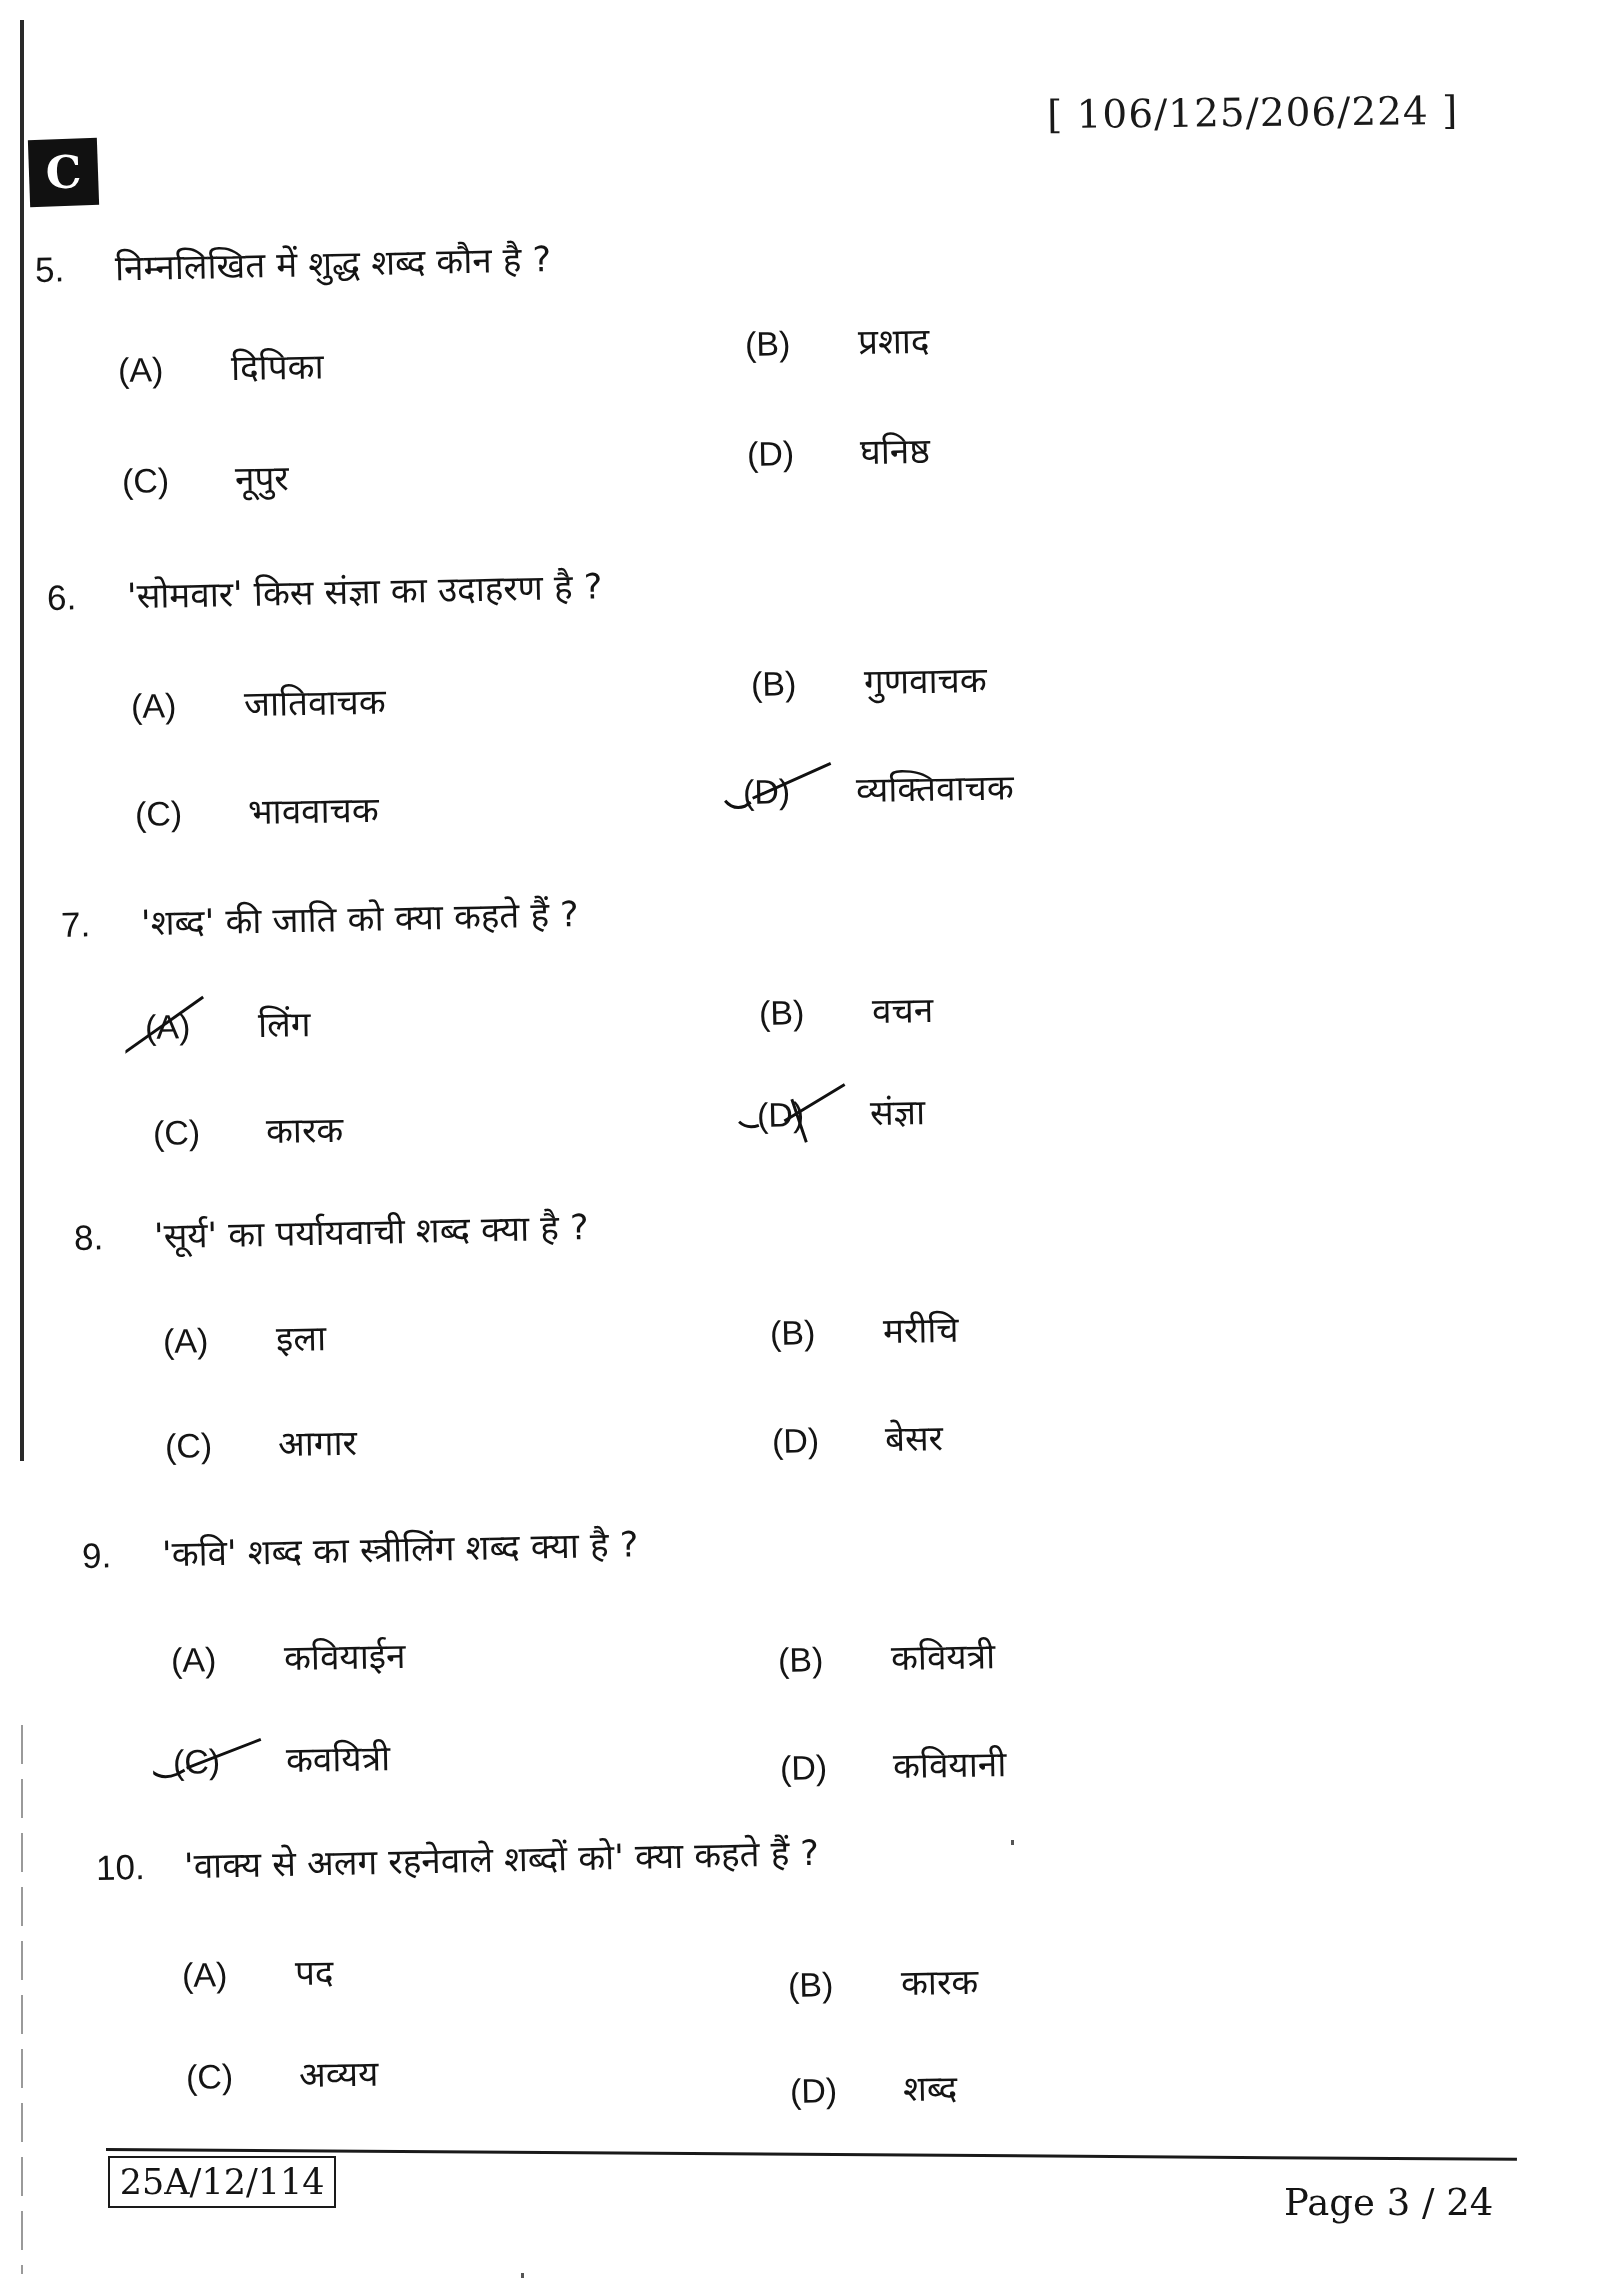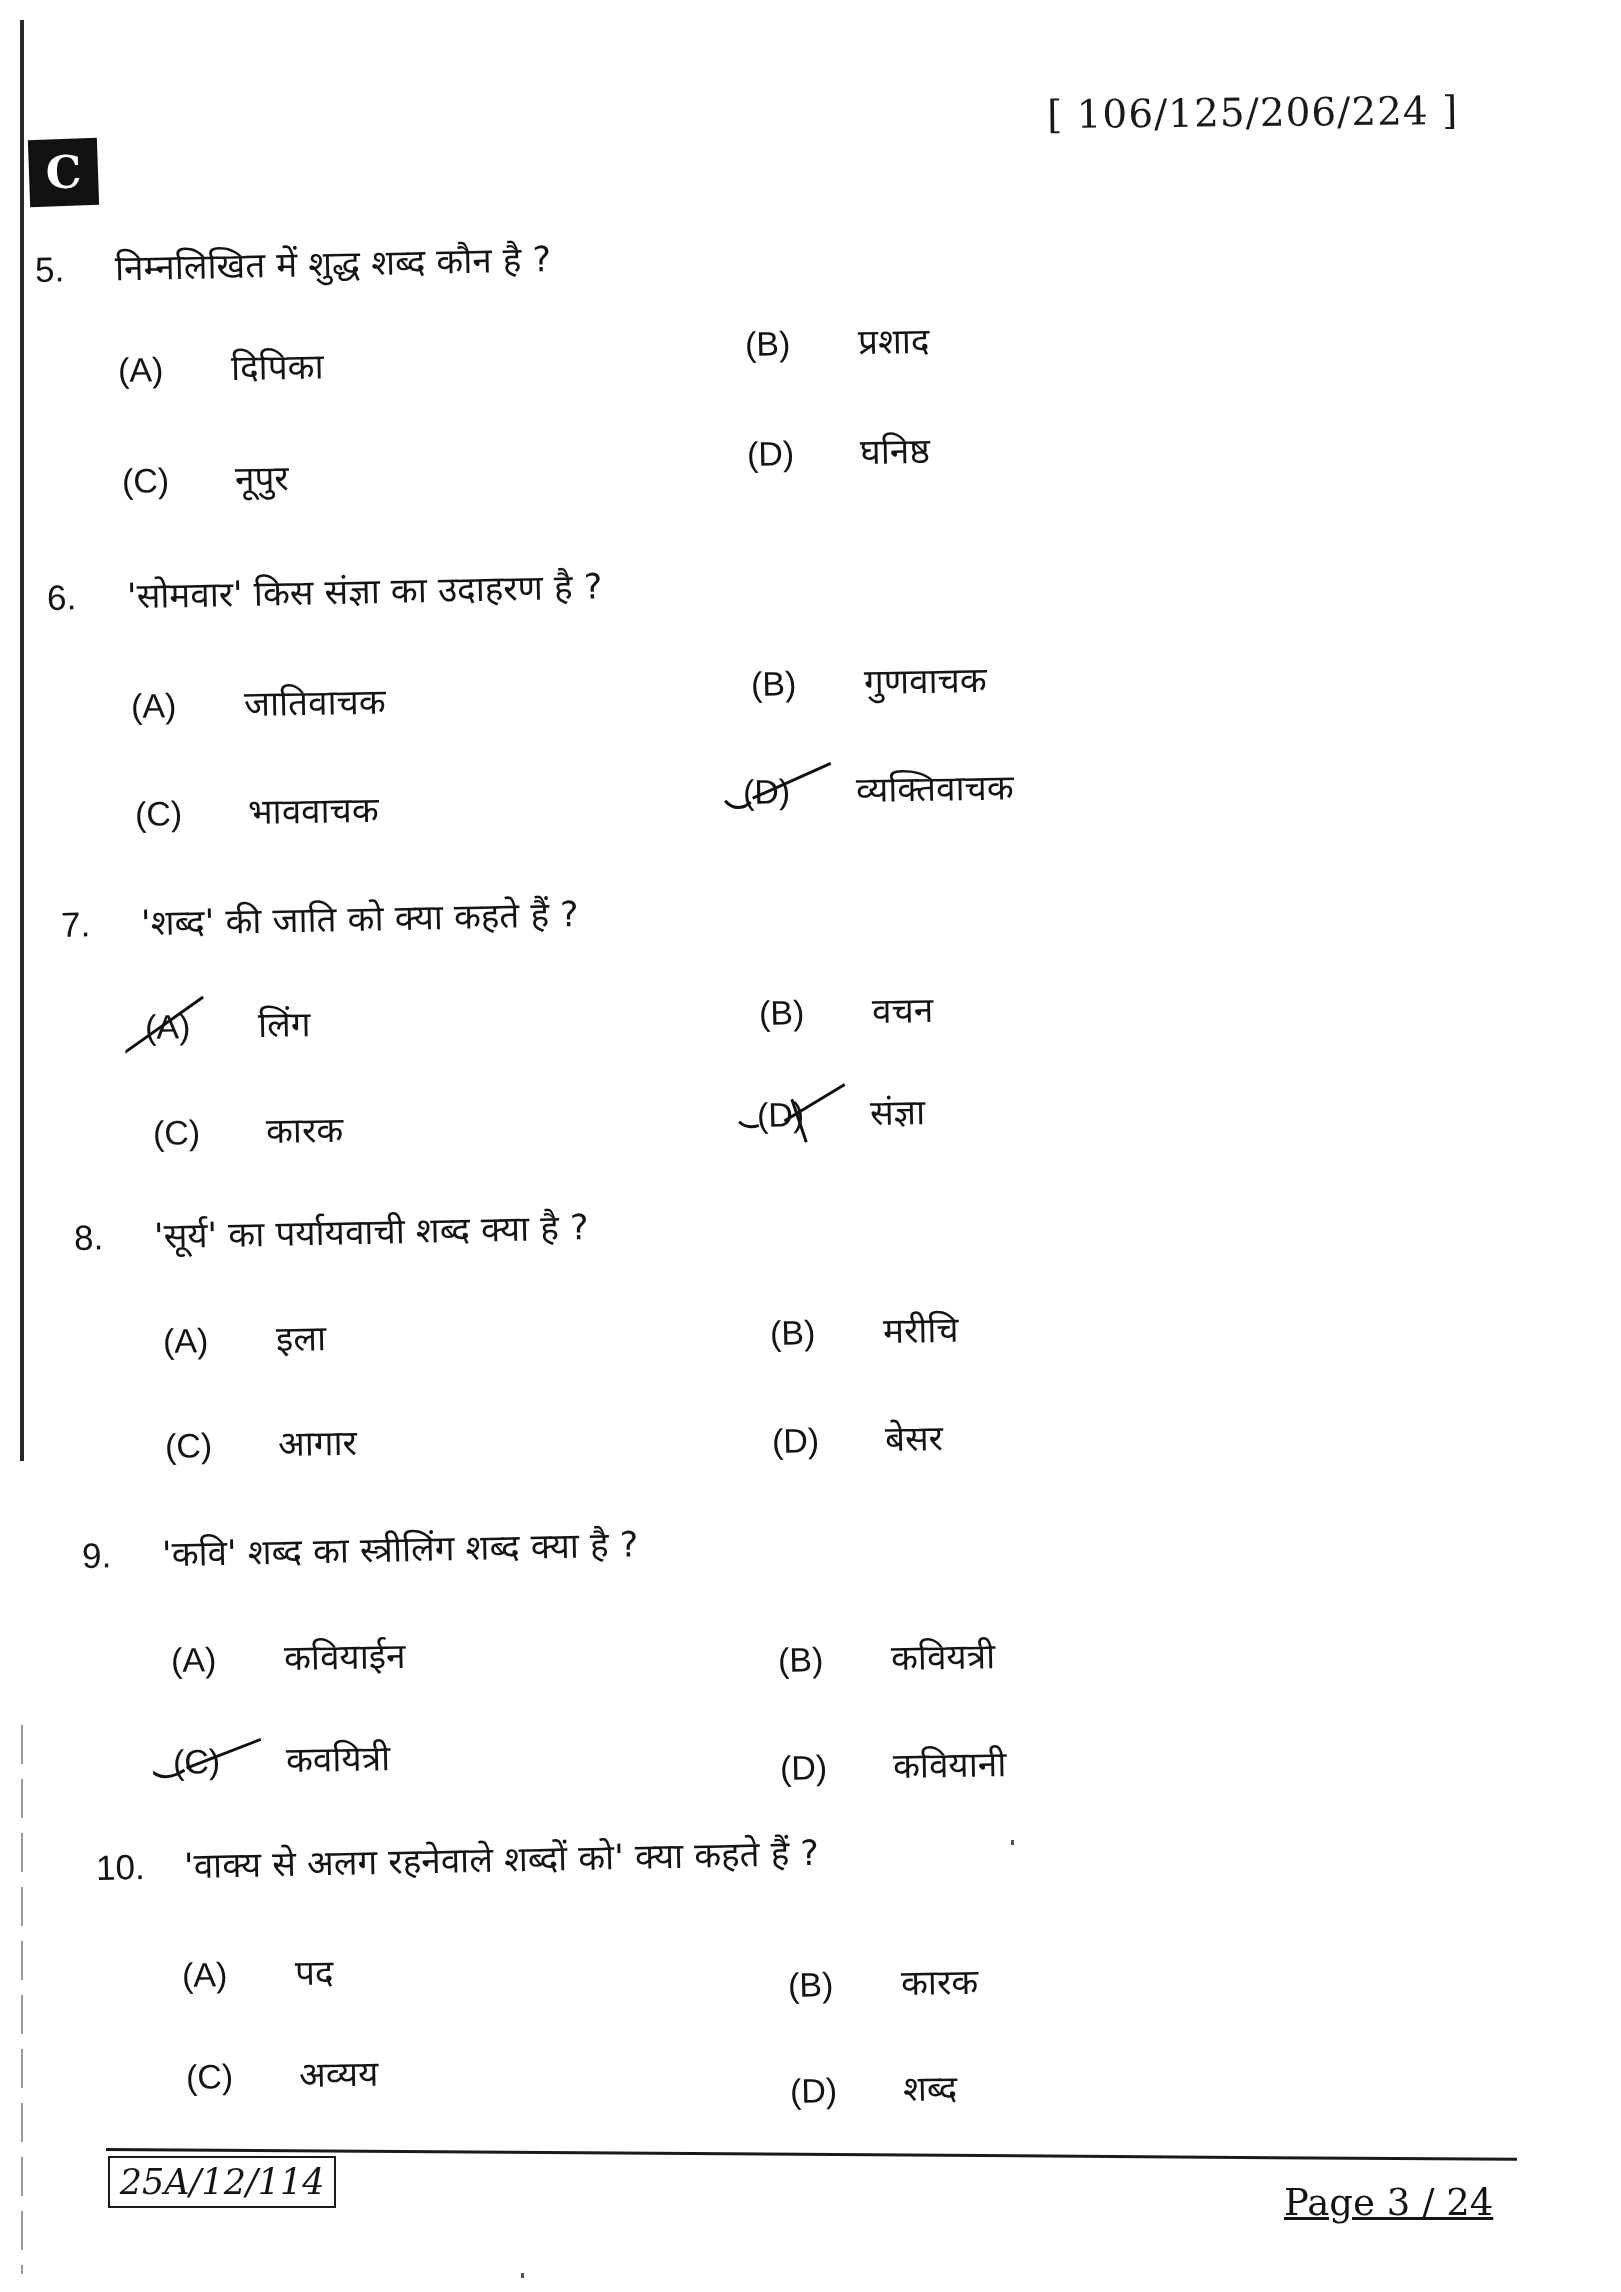--- a/index.html
+++ b/index.html
@@ -23,7 +23,7 @@
   .footer-line { position:absolute; left:106px; top:2148px; width:1411px; height:2.9px; background:#1a1a1a;
          transform:rotate(0.4deg); transform-origin:left center; }
   .paper-code { position:absolute; left:108px; top:2156px; padding:3.9px 9.8px; border:2.9px solid #1a1a1a;
-         font-family:"DejaVu Serif","Liberation Serif",serif; font-size:35px;font-style:italic; }
+         font-family:"DejaVu Serif","Liberation Serif",serif; font-size:35px; }
   .page-num { position:absolute; left:1284px; top:2181px; font-family:"DejaVu Serif","Liberation Serif",serif;
          font-size:37px;text-decoration:underline; }
   .dot { position:absolute; width:2.9px; height:4.9px; background:#555; }

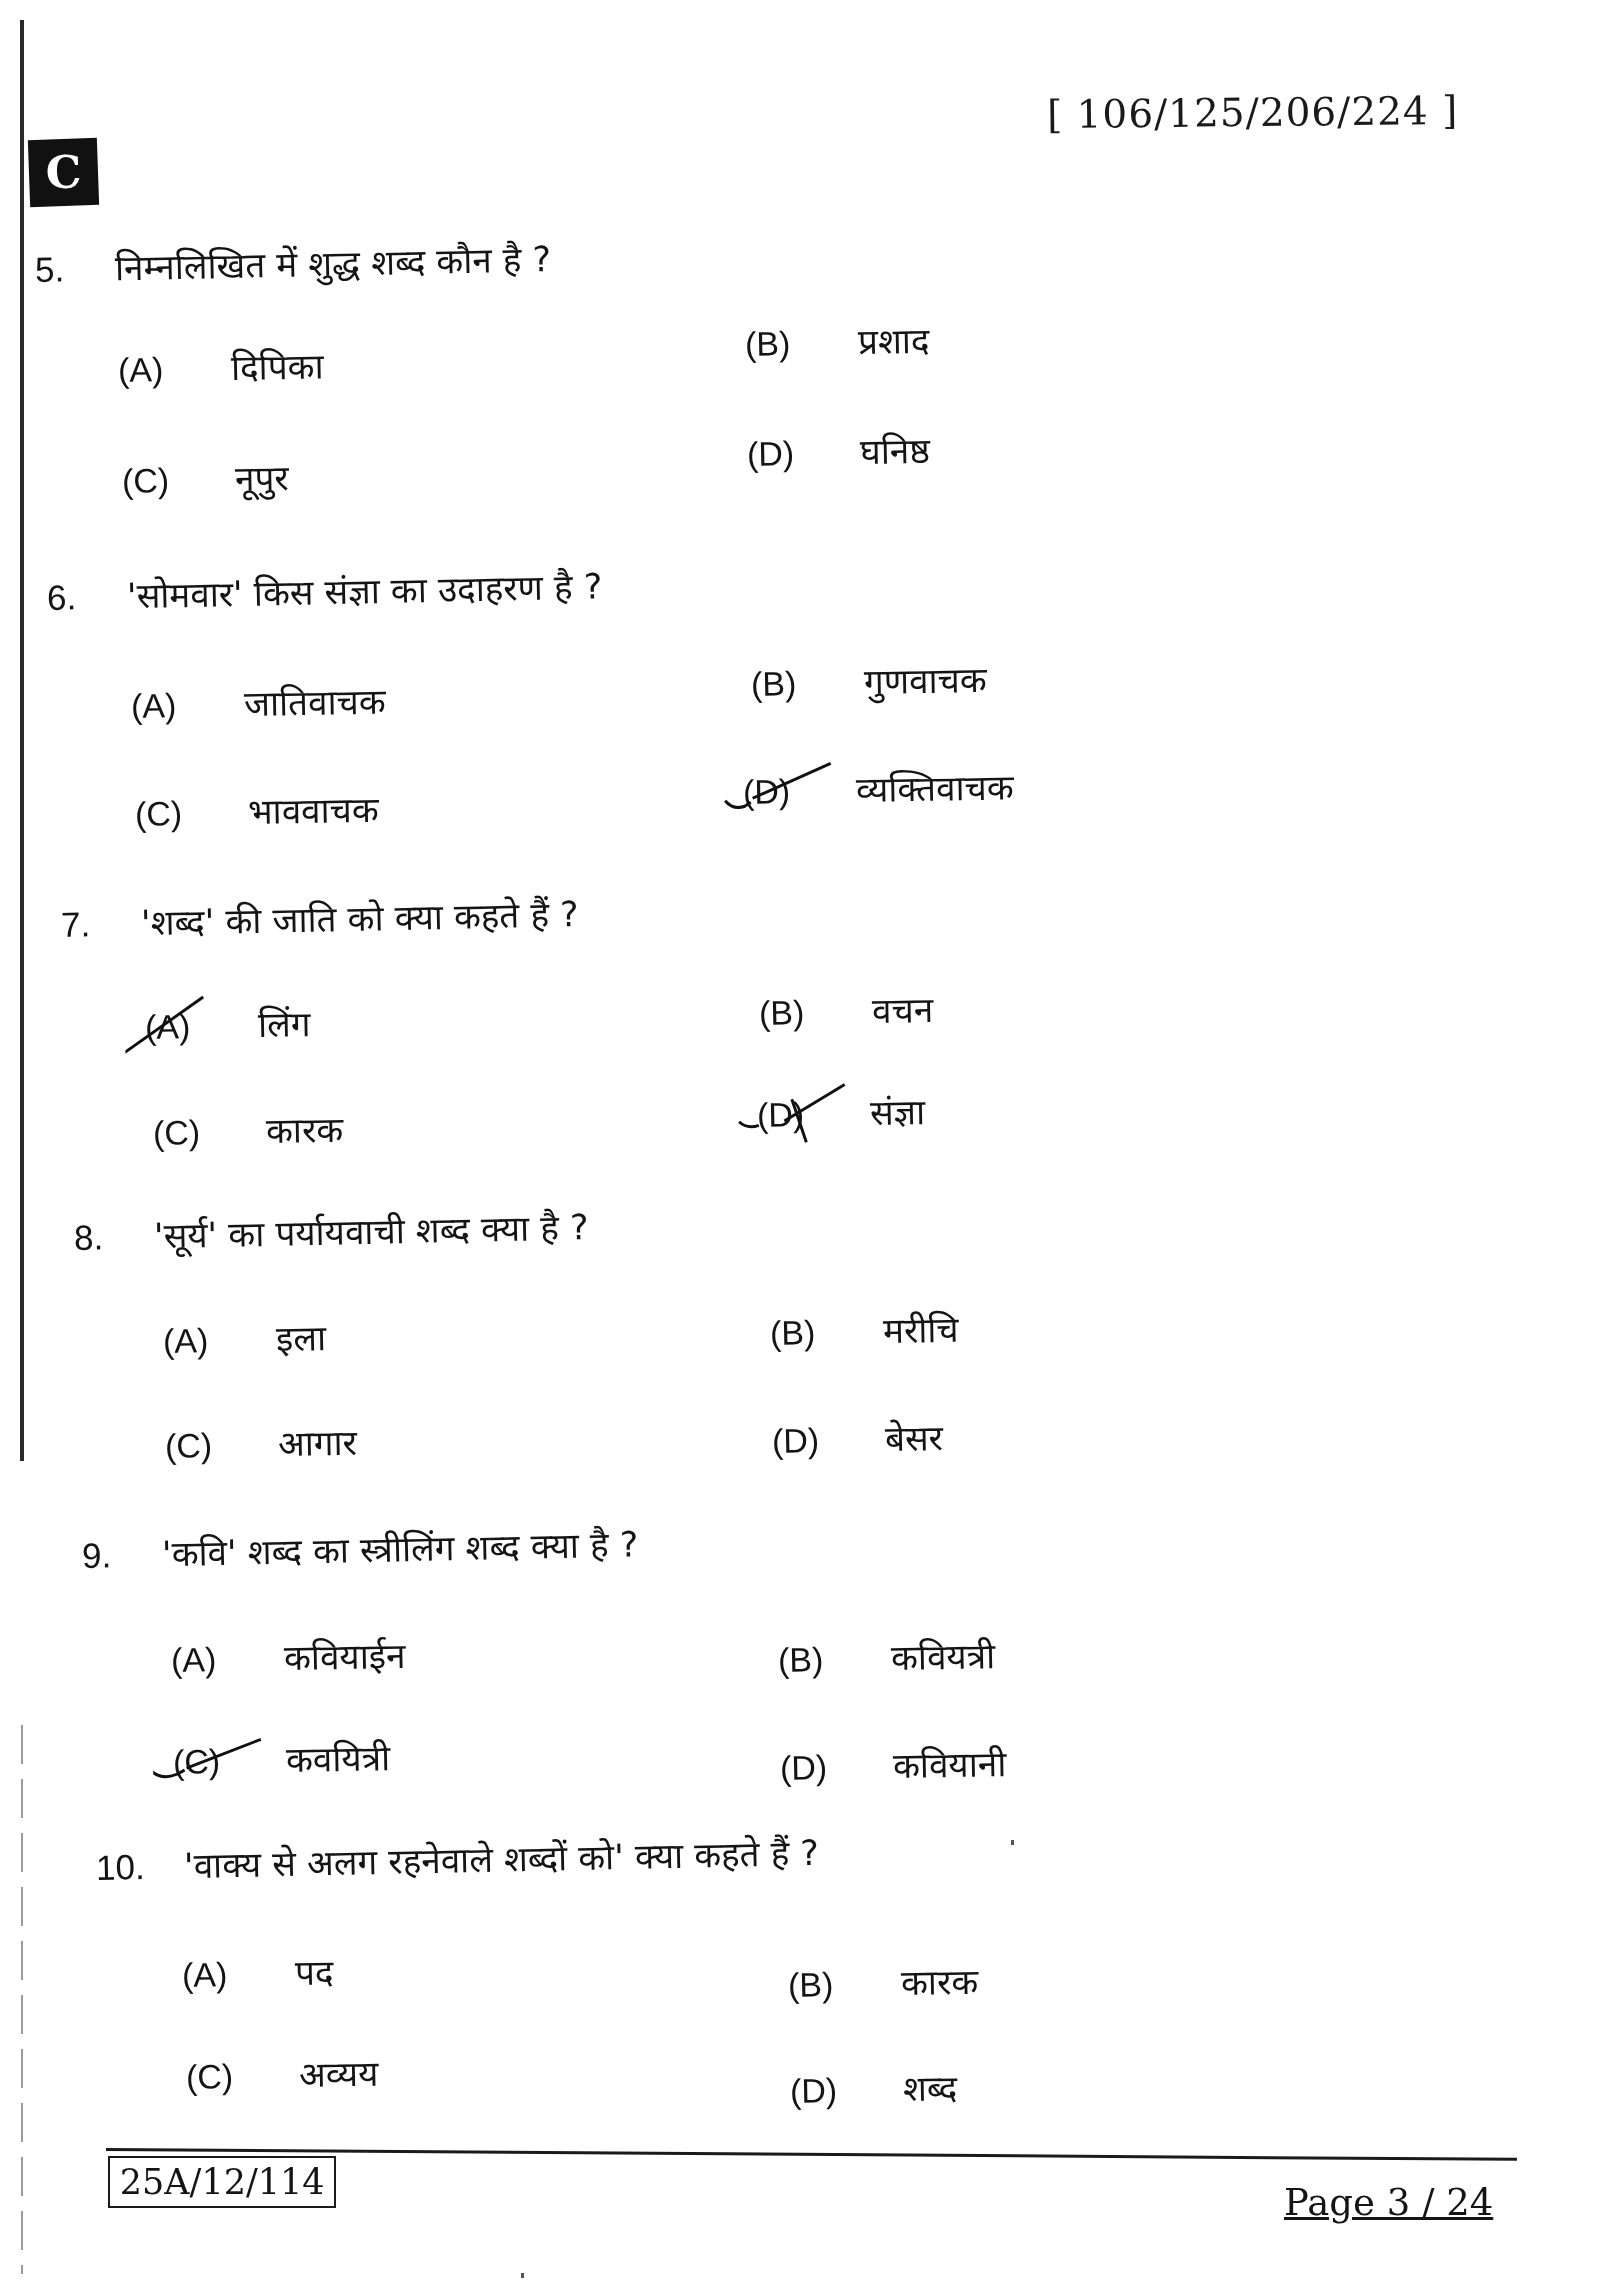--- a/index.html
+++ b/index.html
@@ -25,7 +25,7 @@
   .paper-code { position:absolute; left:108px; top:2156px; padding:3.9px 9.8px; border:2.9px solid #1a1a1a;
          font-family:"DejaVu Serif","Liberation Serif",serif; font-size:35px; }
   .page-num { position:absolute; left:1284px; top:2181px; font-family:"DejaVu Serif","Liberation Serif",serif;
-         font-size:37px;text-decoration:underline; }
+         font-size:37px; }
   .dot { position:absolute; width:2.9px; height:4.9px; background:#555; }
 </style>
 </head>

